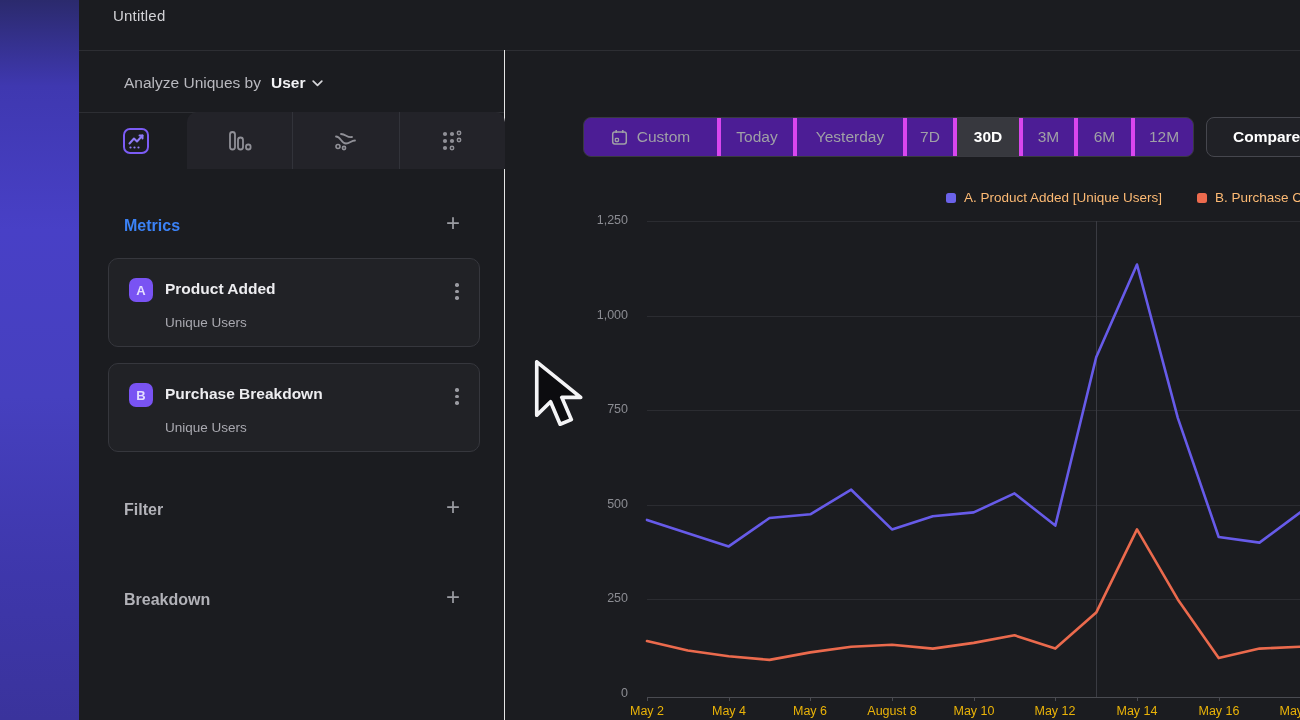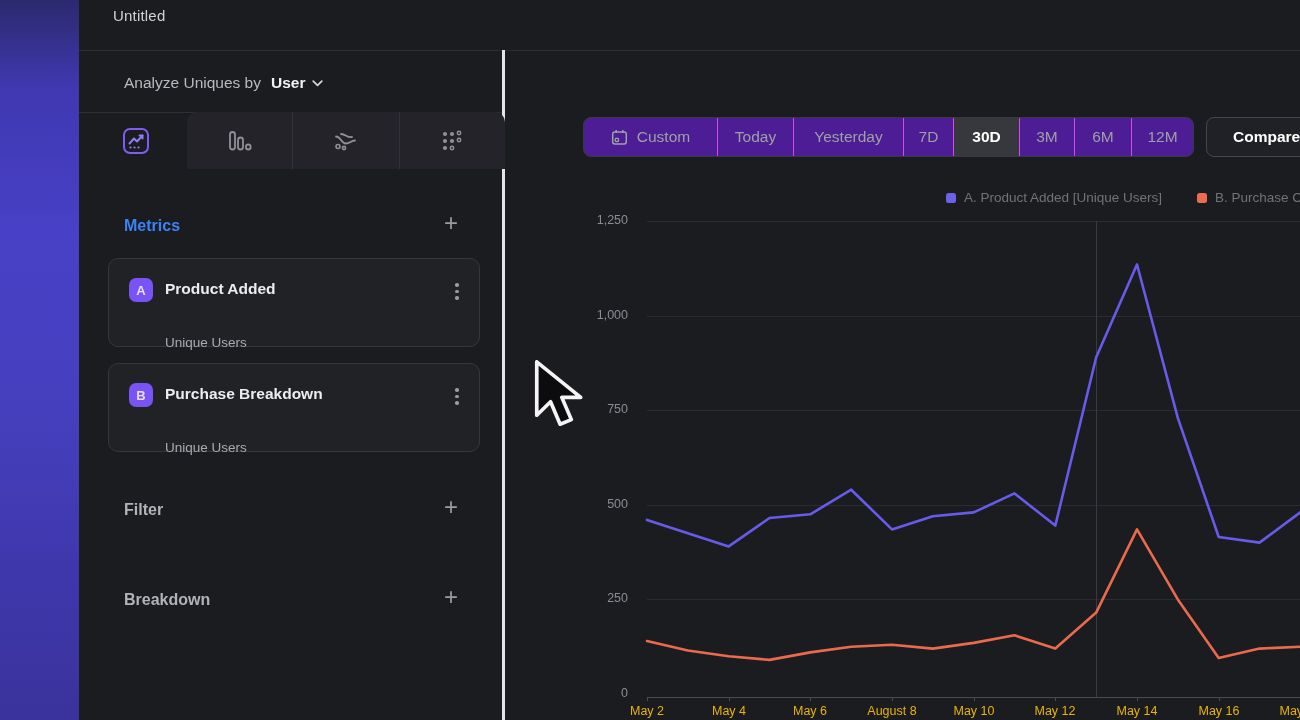--- a/index.html
+++ b/index.html
@@ -19,7 +19,7 @@
   .hdiv { position:absolute; height:1px; background:#2d2e33; }
   #header-divider { left:79px; right:0; top:50px; }
   
-  #sidebar { position:absolute; left:79px; top:50px; width:426px; bottom:0; border-right:3px solid #e5e5e5; }
+  #sidebar { position:absolute; left:79px; top:50px; width:426px; bottom:0; border-right:1px solid #e5e5e5; }
   #analyze-row { position:absolute; left:45px; top:24px; font-size:15.5px; color:#b9b9bf; display:flex; align-items:center; gap:6px; }
   #analyze-dropdown { display:flex; align-items:center; gap:7px; margin-left:4px; cursor:pointer; }
   #analyze-value { color:#f2f2f5; font-weight:700; }

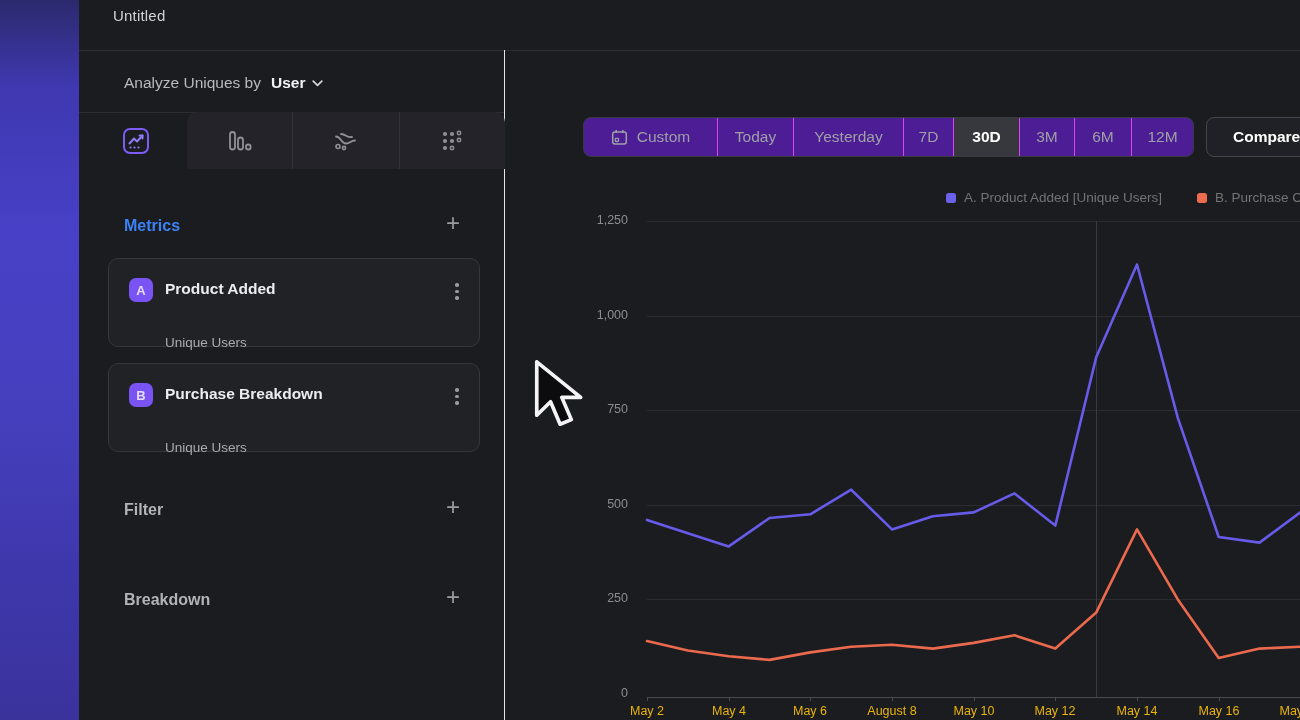--- a/index.html
+++ b/index.html
@@ -47,7 +47,7 @@
   
   #range-control { position:absolute; left:583px; top:117px; height:40px; display:flex; border:1px solid #393a40; background:#4c1d95; border-radius:8px; overflow:hidden; }
   .range-seg { display:flex; align-items:center; justify-content:center; gap:9px; font-size:15.5px; color:#9fa0a6; cursor:pointer; }
-  .range-seg + .range-seg { border-left:1px solid #d946ef; }
+  .range-seg + .range-seg { border-left:4px solid #d946ef; }
   .range-seg.selected { background:#37383e; color:#ffffff; font-weight:700; }
   #compare-button { position:absolute; left:1206px; top:117px; height:40px; width:128px; border:1px solid #46474e; border-radius:8px; background:#202126; color:#ffffff; font-size:15.5px; font-weight:700; display:flex; align-items:center; padding-left:26px; cursor:pointer; }
   

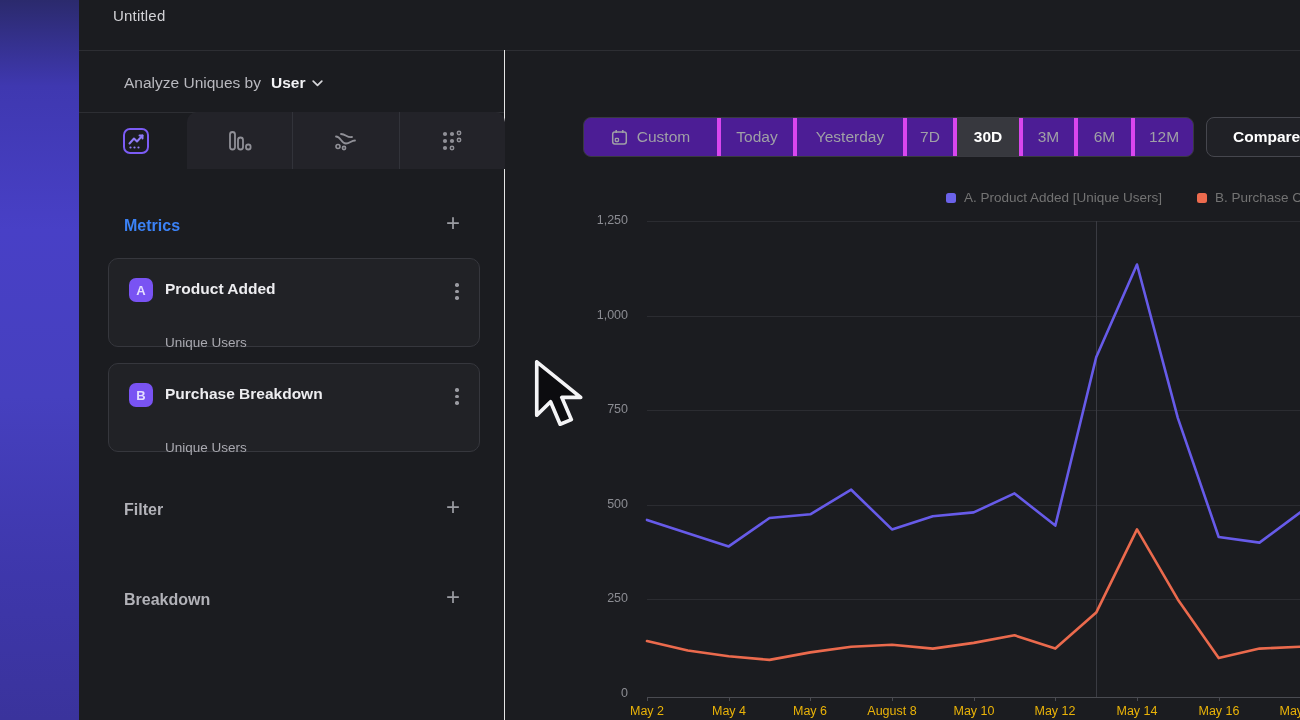--- a/index.html
+++ b/index.html
@@ -53,7 +53,7 @@
   
   .legend-item { position:absolute; top:190px; display:flex; align-items:center; gap:8px; cursor:pointer; white-space:nowrap; }
   .legend-swatch { width:10px; height:10px; border-radius:2.5px; }
-  .legend-label { font-size:13.5px; color:#737373; }
+  .legend-label { font-size:13.5px; color:#fdba74; }
   
   .ytick { position:absolute; width:62px; text-align:right; font-size:12.5px; color:#8b8c92; }
   .xtick { position:absolute; width:60px; text-align:center; font-size:12.5px; color:#eab308; top:704px; }

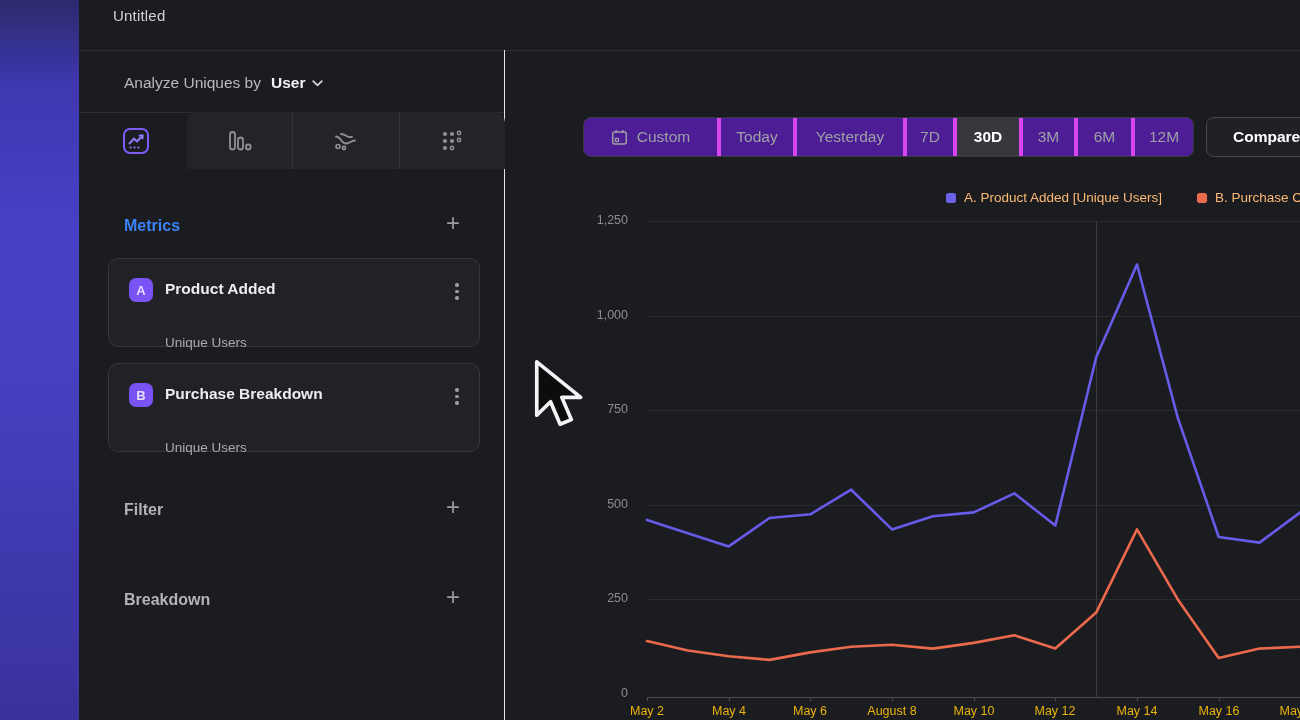--- a/index.html
+++ b/index.html
@@ -41,7 +41,7 @@
   #metric-card-a { top:208px; } #metric-card-b { top:313px; }
   .metric-badge { position:absolute; left:20px; top:19px; width:24px; height:24px; border-radius:7px; display:flex; align-items:center; justify-content:center; font-size:13px; font-weight:700; color:#e4ddff; }
   .metric-title { position:absolute; left:56px; top:21px; font-size:15.5px; font-weight:600; color:#ededf0; }
-  .metric-sub { position:absolute; left:56px; top:56px; font-size:13.5px; color:#a9a9b0;margin-top:20px; }
+  .metric-sub { position:absolute; left:56px; top:56px; font-size:13.5px; color:#a9a9b0; }
   .kebab { position:absolute; right:20px; top:24px; width:4px; cursor:pointer; }
   .kebab i { display:block; width:3.5px; height:3.5px; border-radius:50%; background:#9b9ca2; margin-bottom:3px; }
   

